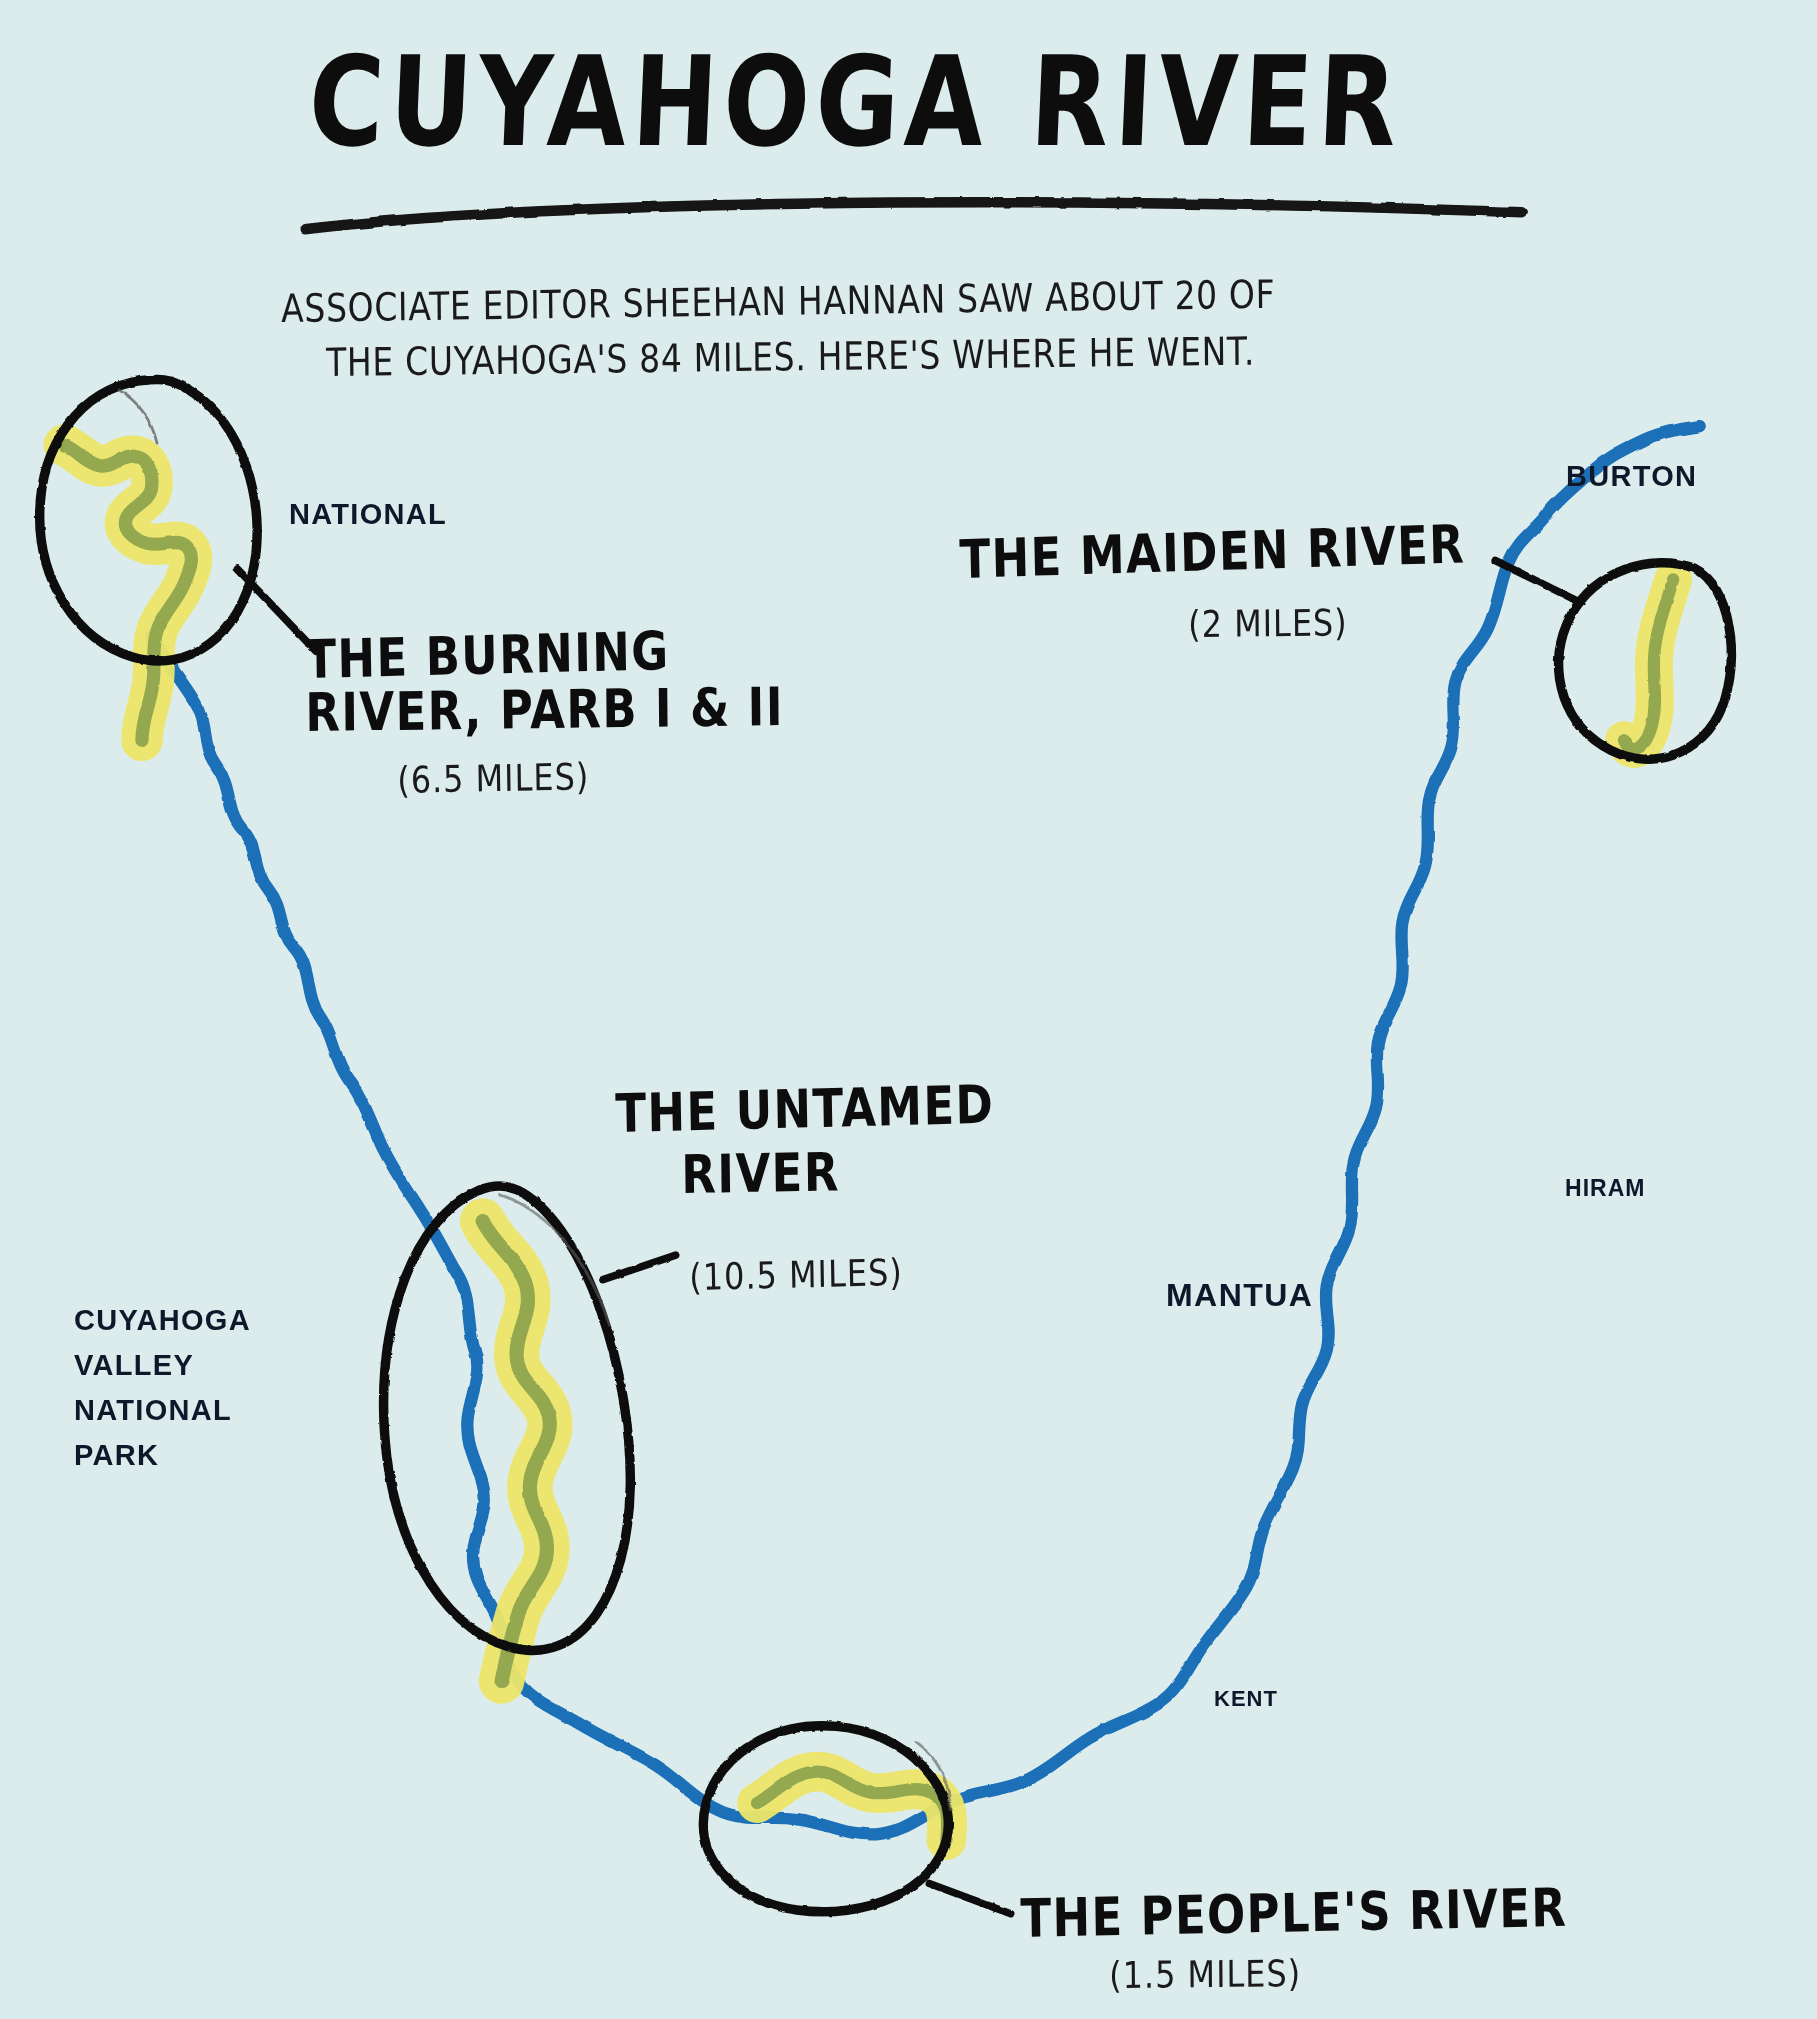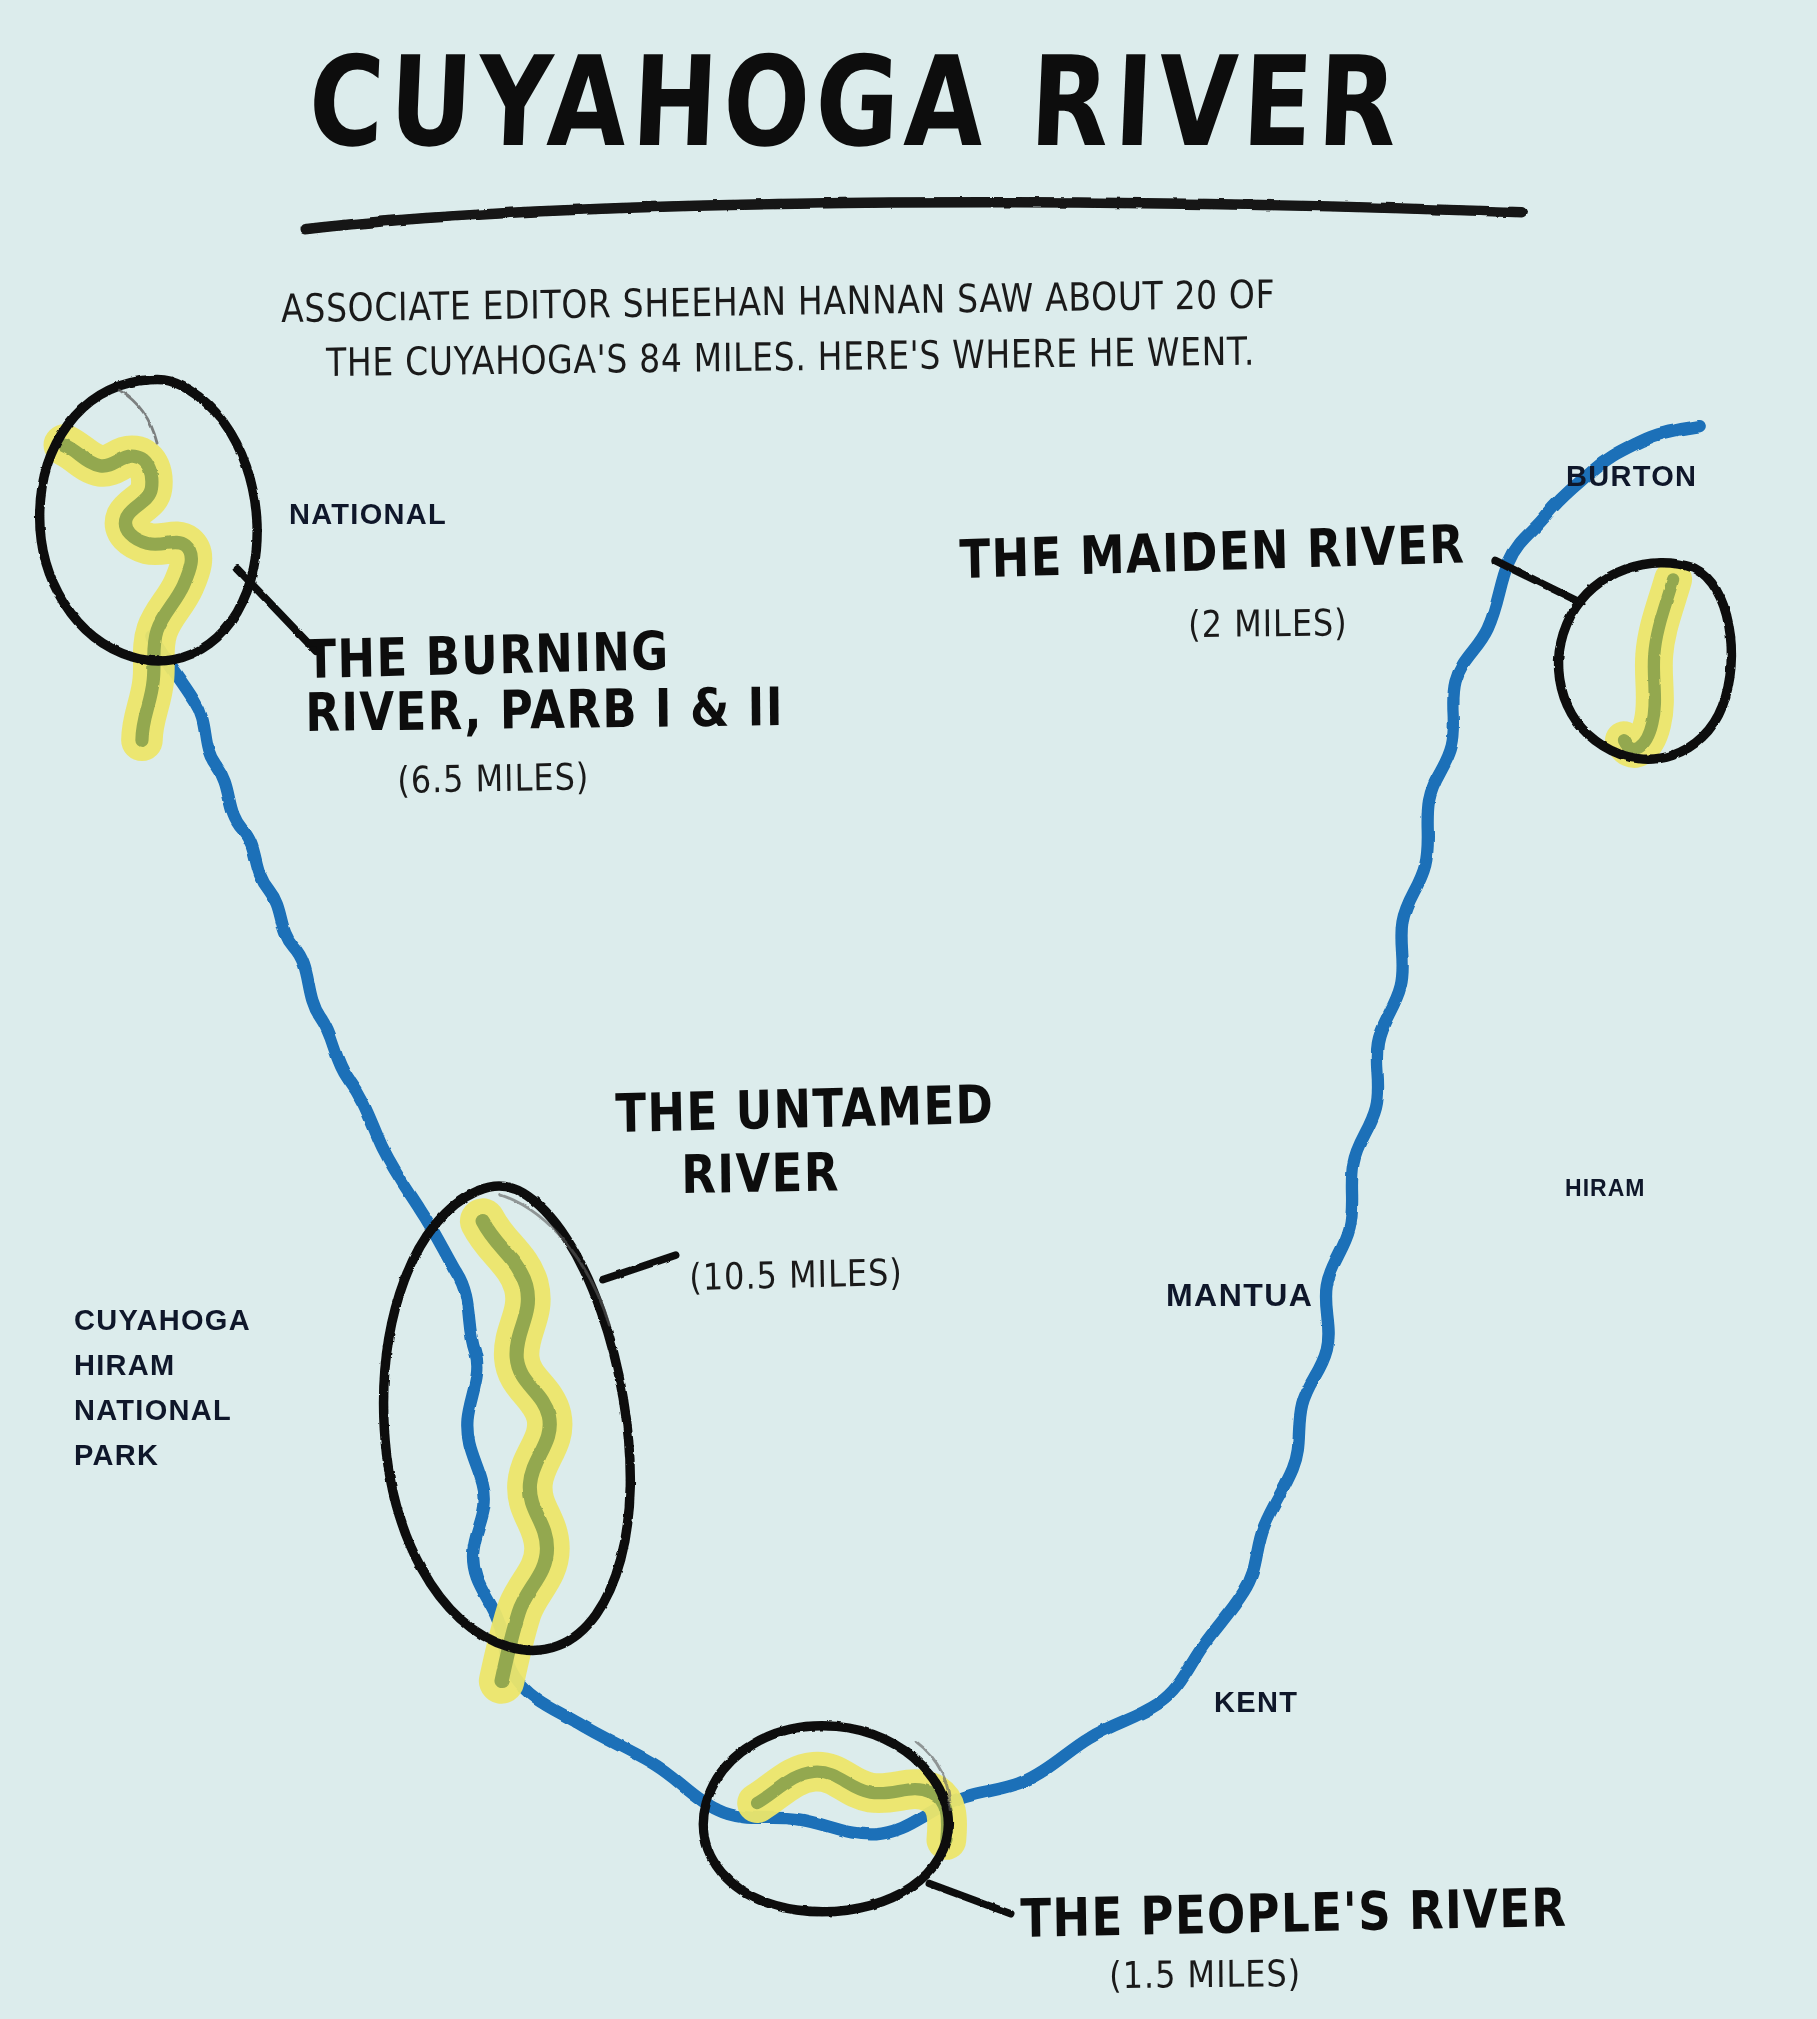--- a/index.html
+++ b/index.html
@@ -339,7 +339,7 @@
   <div class="txt city" id="city-mantua">MANTUA</div>
   <div class="txt city" id="city-kent">KENT</div>
   <div class="txt city" id="city-cvnp">CUYAHOGA
-HIRAM
+VALLEY
 NATIONAL
 PARK</div>
 

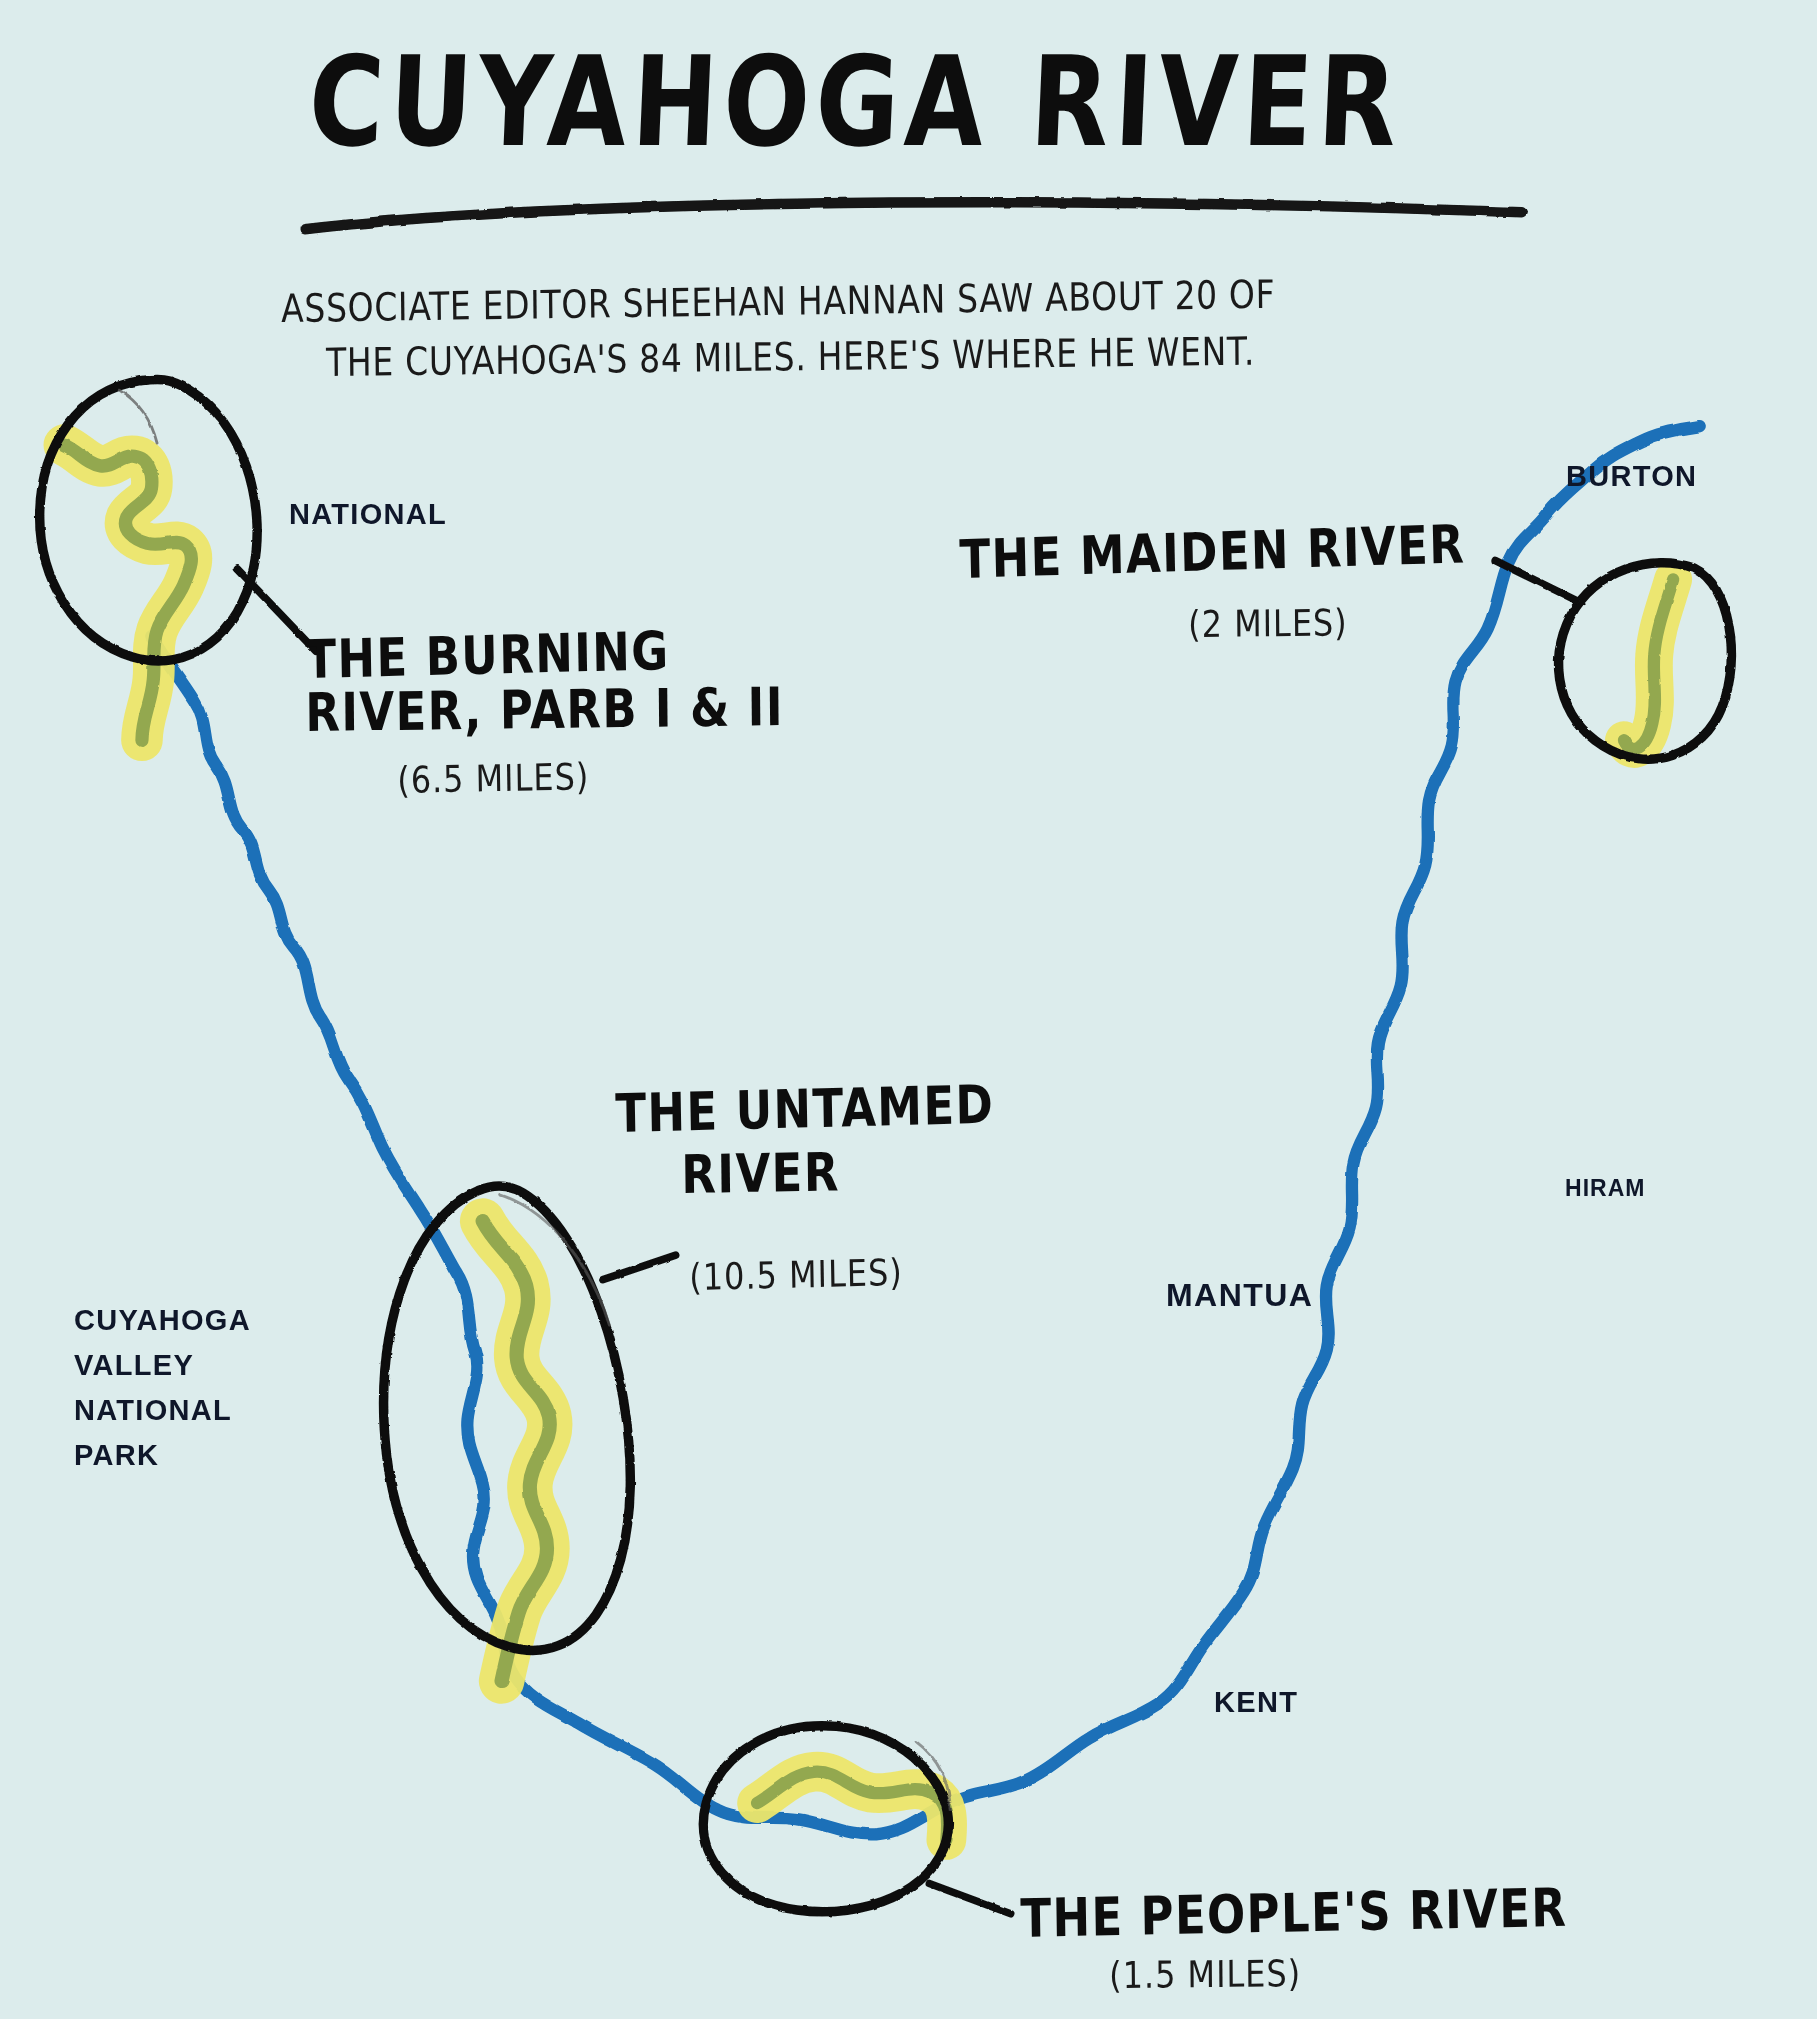--- a/index.html
+++ b/index.html
@@ -118,7 +118,7 @@
   #city-burton    { left: 1566px; top: 461px; font-size: 29px; }
   #city-hiram     { left: 1565px; top: 1176px; font-size: 23px; }
   #city-mantua    { left: 1166px; top: 1279px; font-size: 32px; }
-  #city-kent      { left: 1214px; top: 1687px; font-size: 29px; }
+  #city-kent      { left: 1214px; top: 1687px; font-size: 22px; }
   #city-cvnp      { left: 74px;  top: 1298px; font-size: 29px; line-height: 1.55; }
 </style>
 </head>

